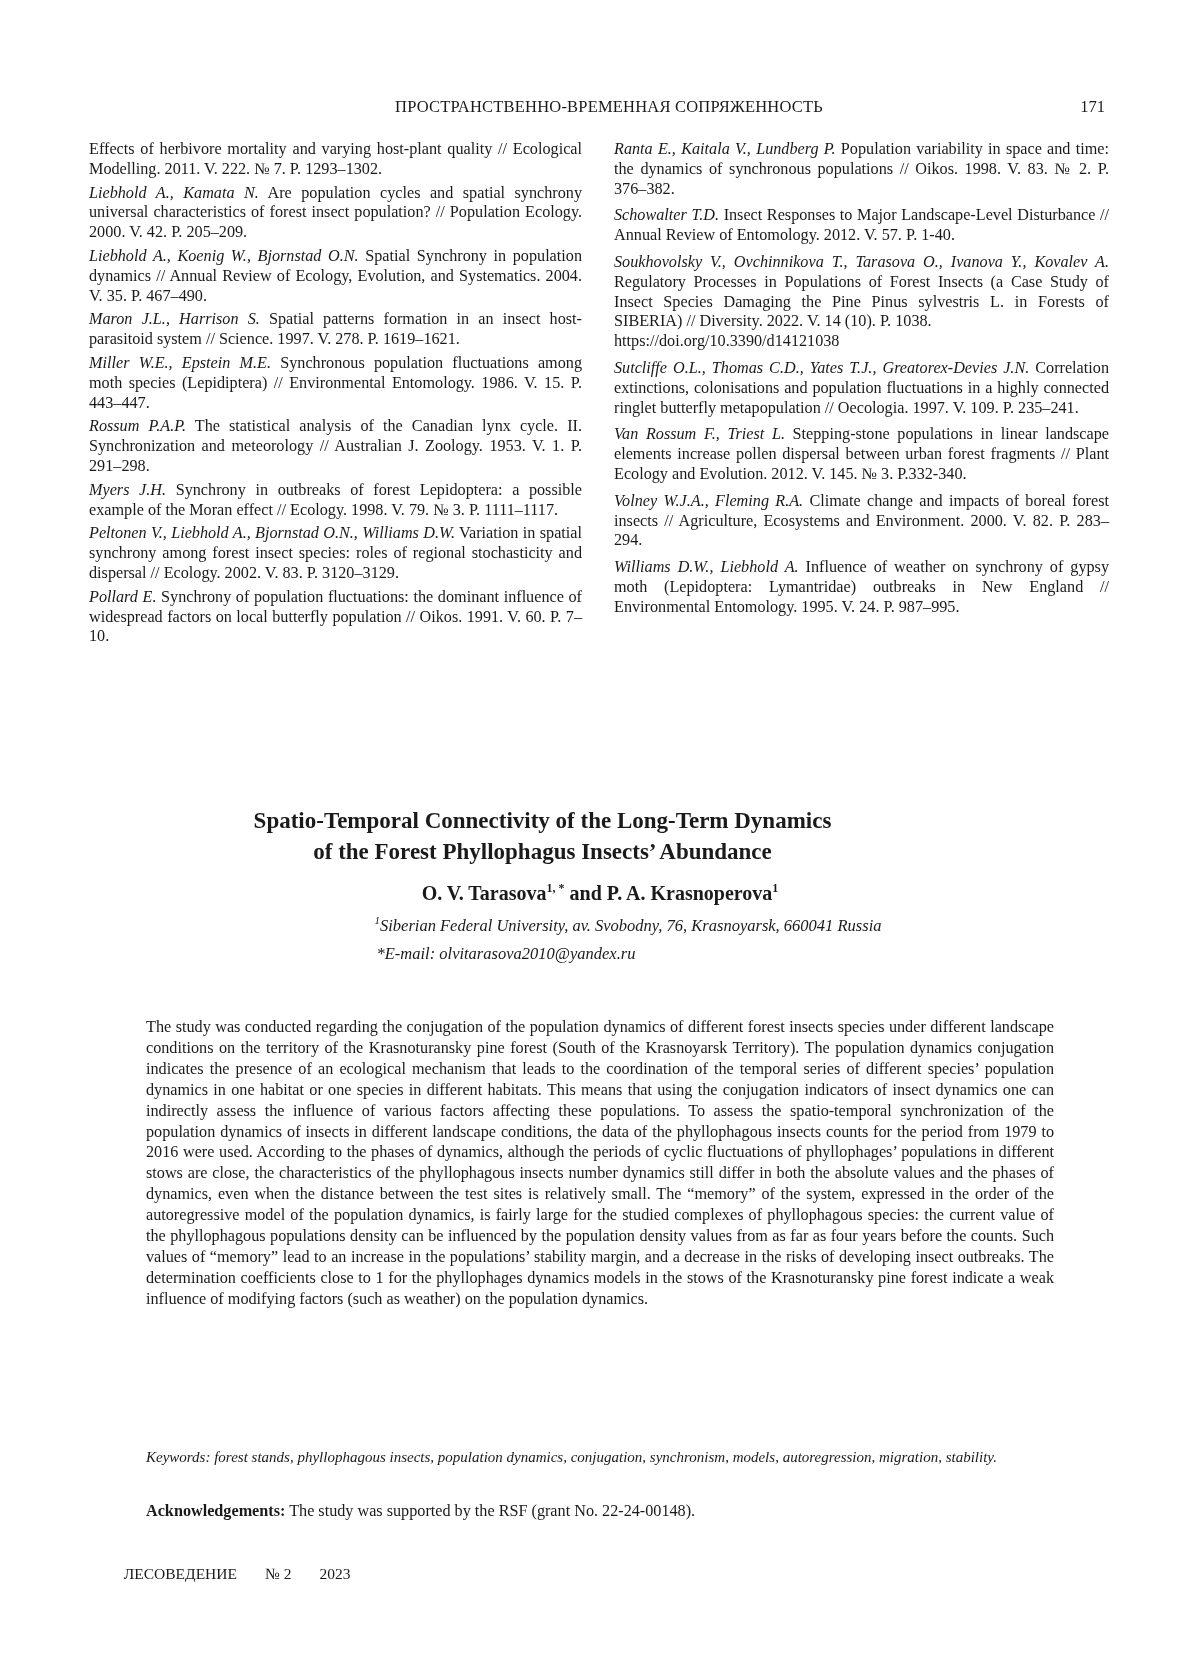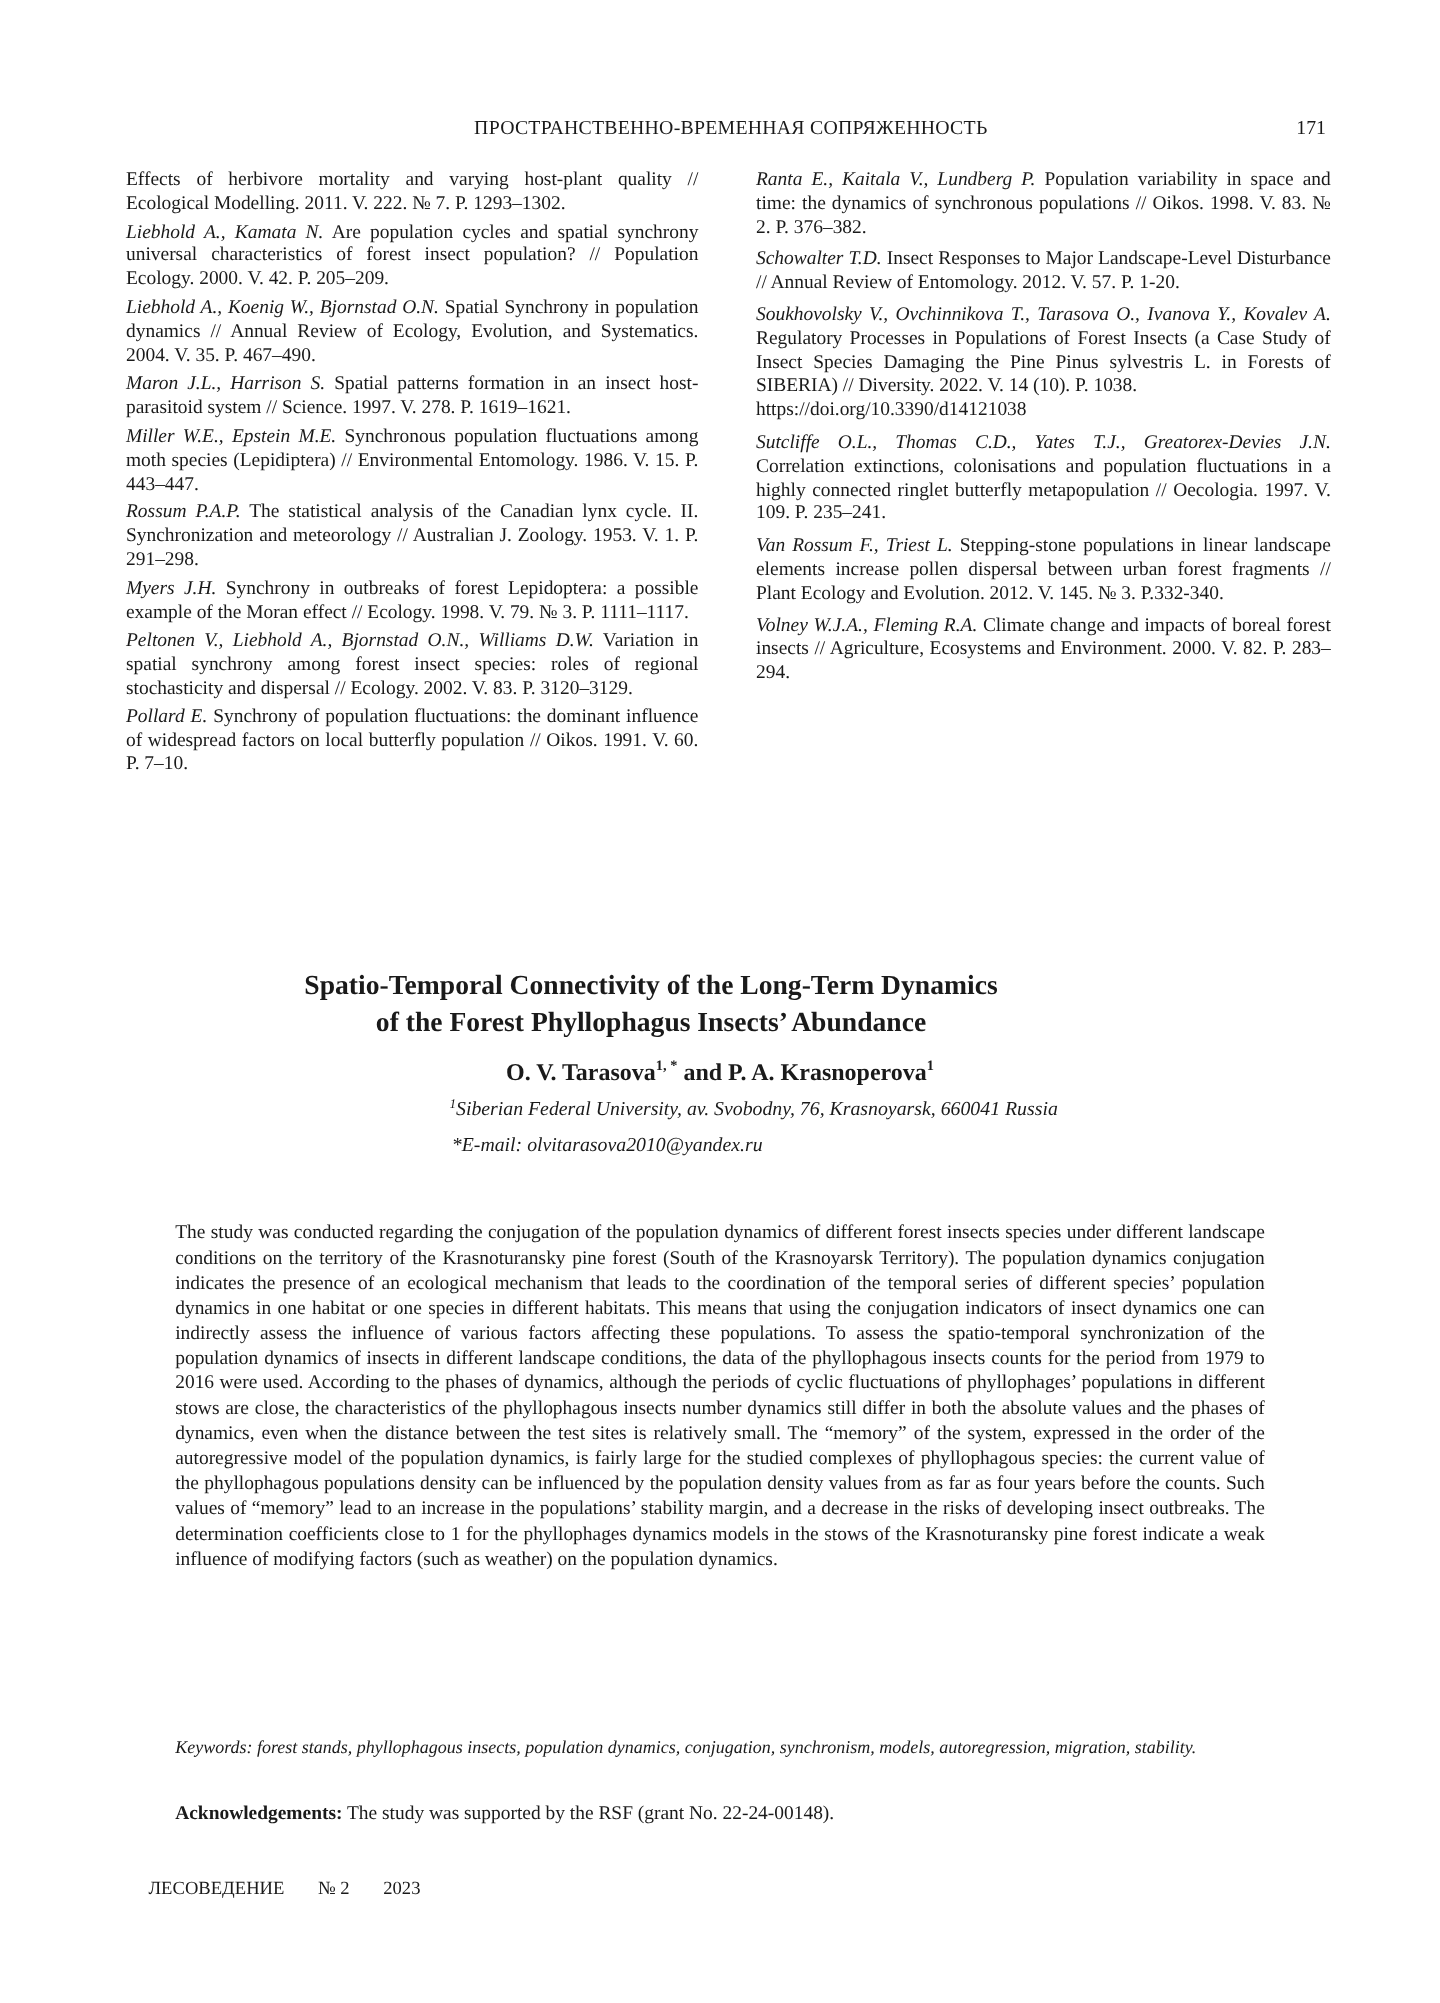--- a/index.html
+++ b/index.html
@@ -42,7 +42,7 @@
     }
     .refs.left { left: 89px; width: 493px; }
     .refs.right { left: 614px; width: 495px; }
-    .ref { margin: 0 0 4px 16px; }
+    .ref { margin: 0 0 4px 0; }
     .refs.right .ref { margin-bottom: 7px; }
     .ref .authors { font-style: italic; }
     .article-title {

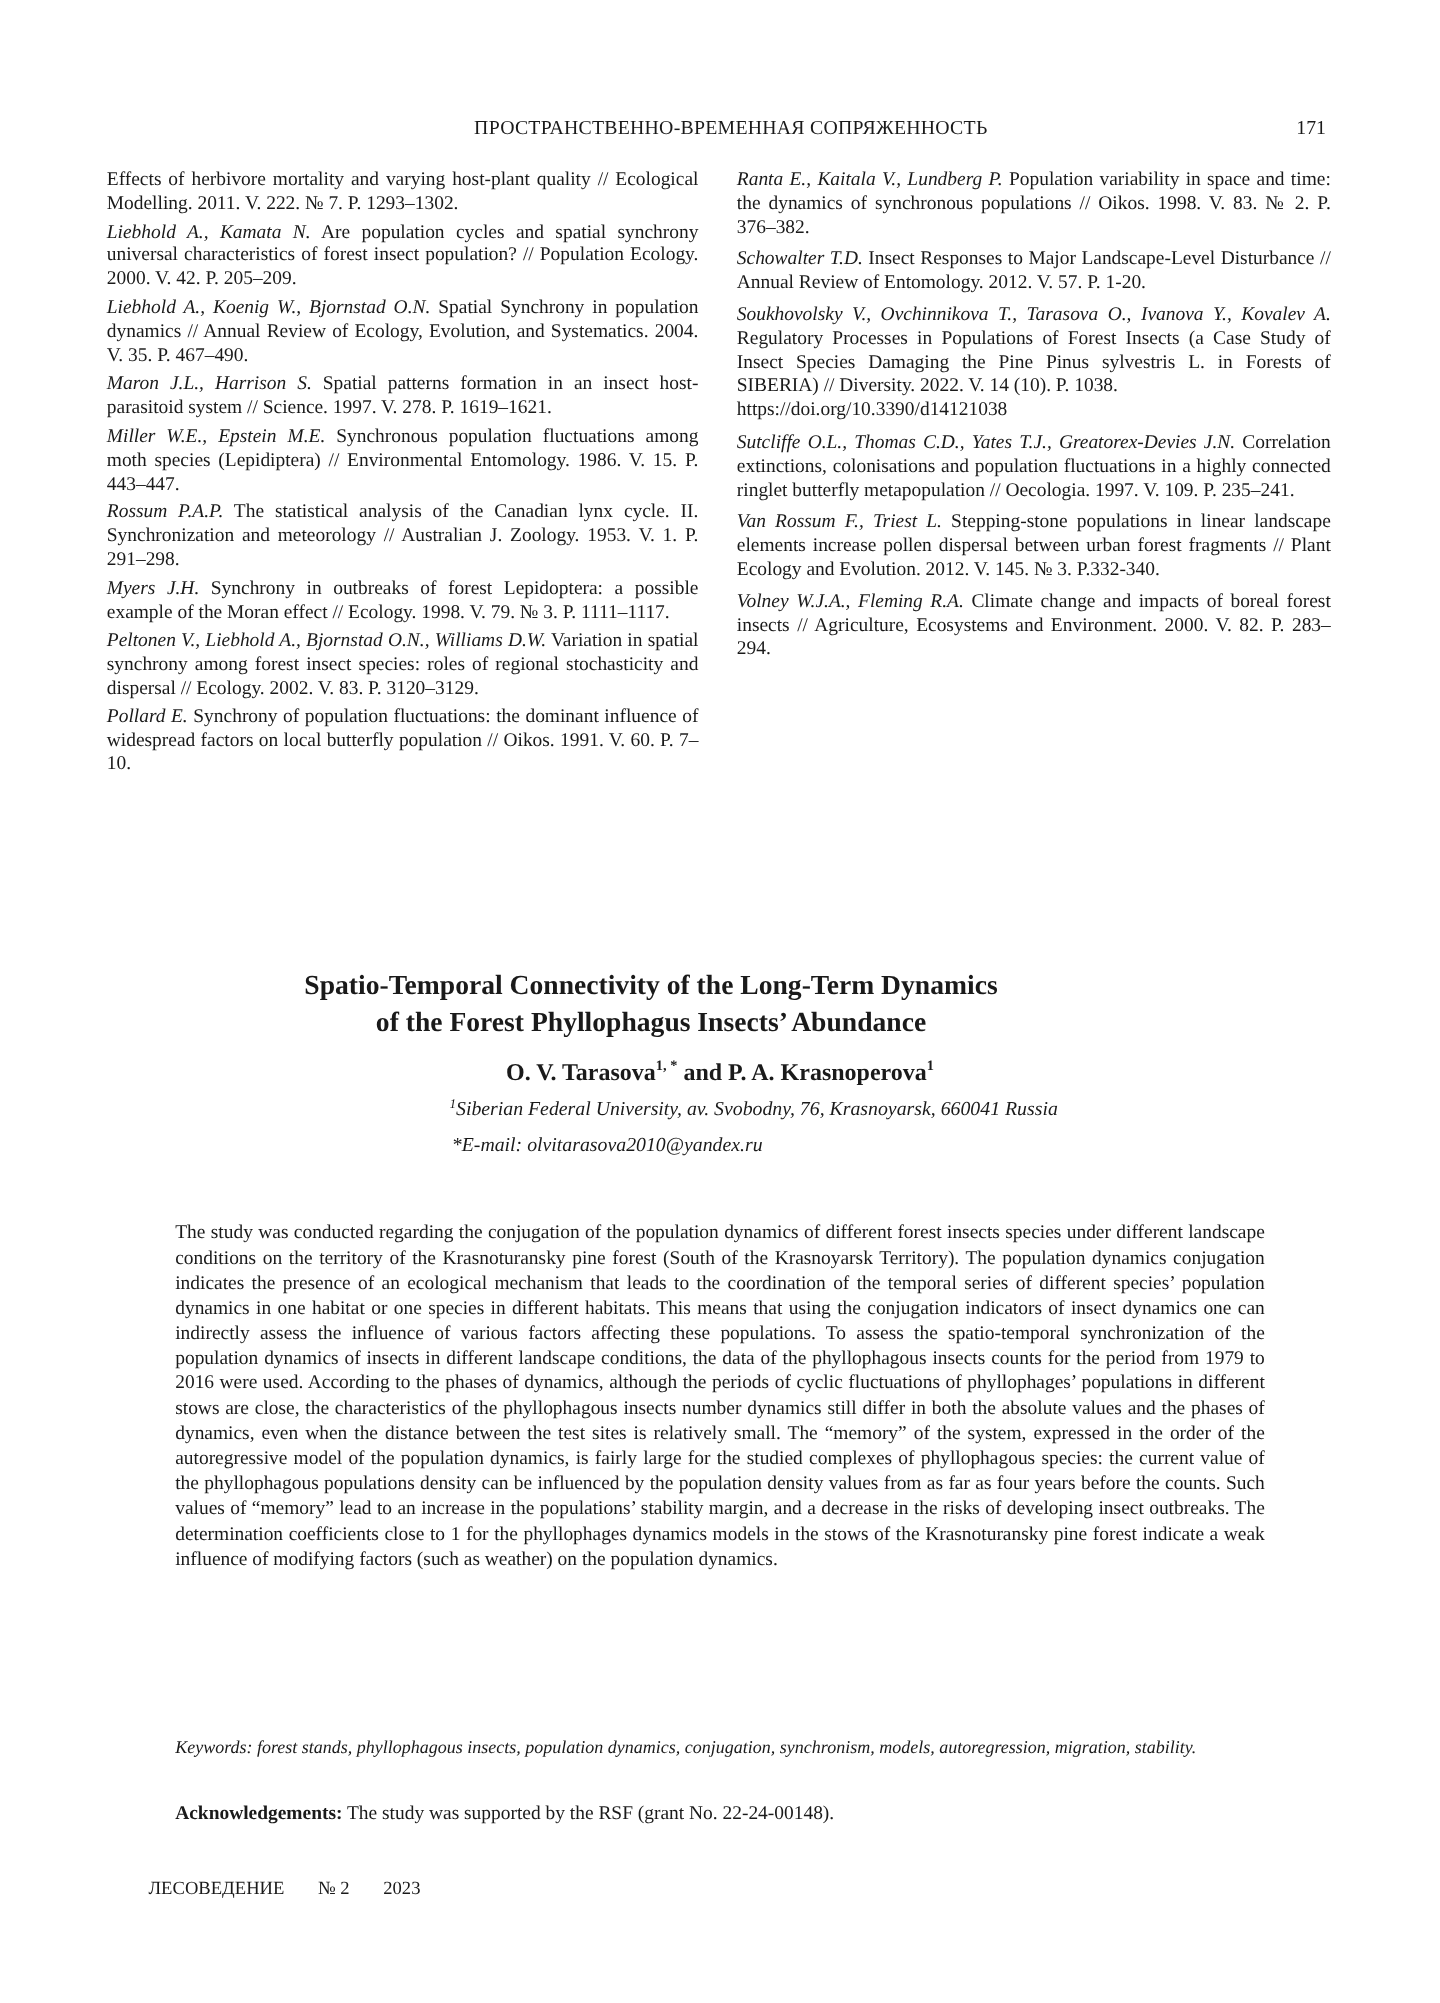--- a/index.html
+++ b/index.html
@@ -145,7 +145,7 @@
 
 <div class="refs right">
   <p class="ref"><span class="authors">Ranta E., Kaitala V., Lundberg P.</span><span> Population variability in space and time: the dynamics of synchronous populations // Oikos. 1998. V. 83. № 2. P. 376–382.</span></p>
-  <p class="ref"><span class="authors">Schowalter T.D.</span><span> Insect Responses to Major Landscape-Level Disturbance // Annual Review of Entomology. 2012. V. 57. P. 1-20.</span></p>
+  <p class="ref"><span class="authors">Schowalter T.D.</span><span> Insect Responses to Major Landscape-Level Disturbance // Annual Review of Entomology. 2012. V. 57. P. 1-40.</span></p>
   <p class="ref"><span class="authors">Soukhovolsky V., Ovchinnikova T., Tarasova O., Ivanova Y., Kovalev A.</span><span> Regulatory Processes in Populations of Forest Insects (a Case Study of Insect Species Damaging the Pine Pinus sylvestris L. in Forests of SIBERIA) // Diversity. 2022. V. 14 (10). P. 1038.</span><br><span>https://doi.org/10.3390/d14121038</span></p>
   <p class="ref"><span class="authors">Sutcliffe O.L., Thomas C.D., Yates T.J., Greatorex-Devies J.N.</span><span> Correlation extinctions, colonisations and population fluctuations in a highly connected ringlet butterfly metapopulation // Oecologia. 1997. V. 109. P. 235–241.</span></p>
   <p class="ref"><span class="authors">Van Rossum F., Triest L.</span><span> Stepping-stone populations in linear landscape elements increase pollen dispersal between urban forest fragments // Plant Ecology and Evolution. 2012. V. 145. № 3. P.332-340.</span></p>

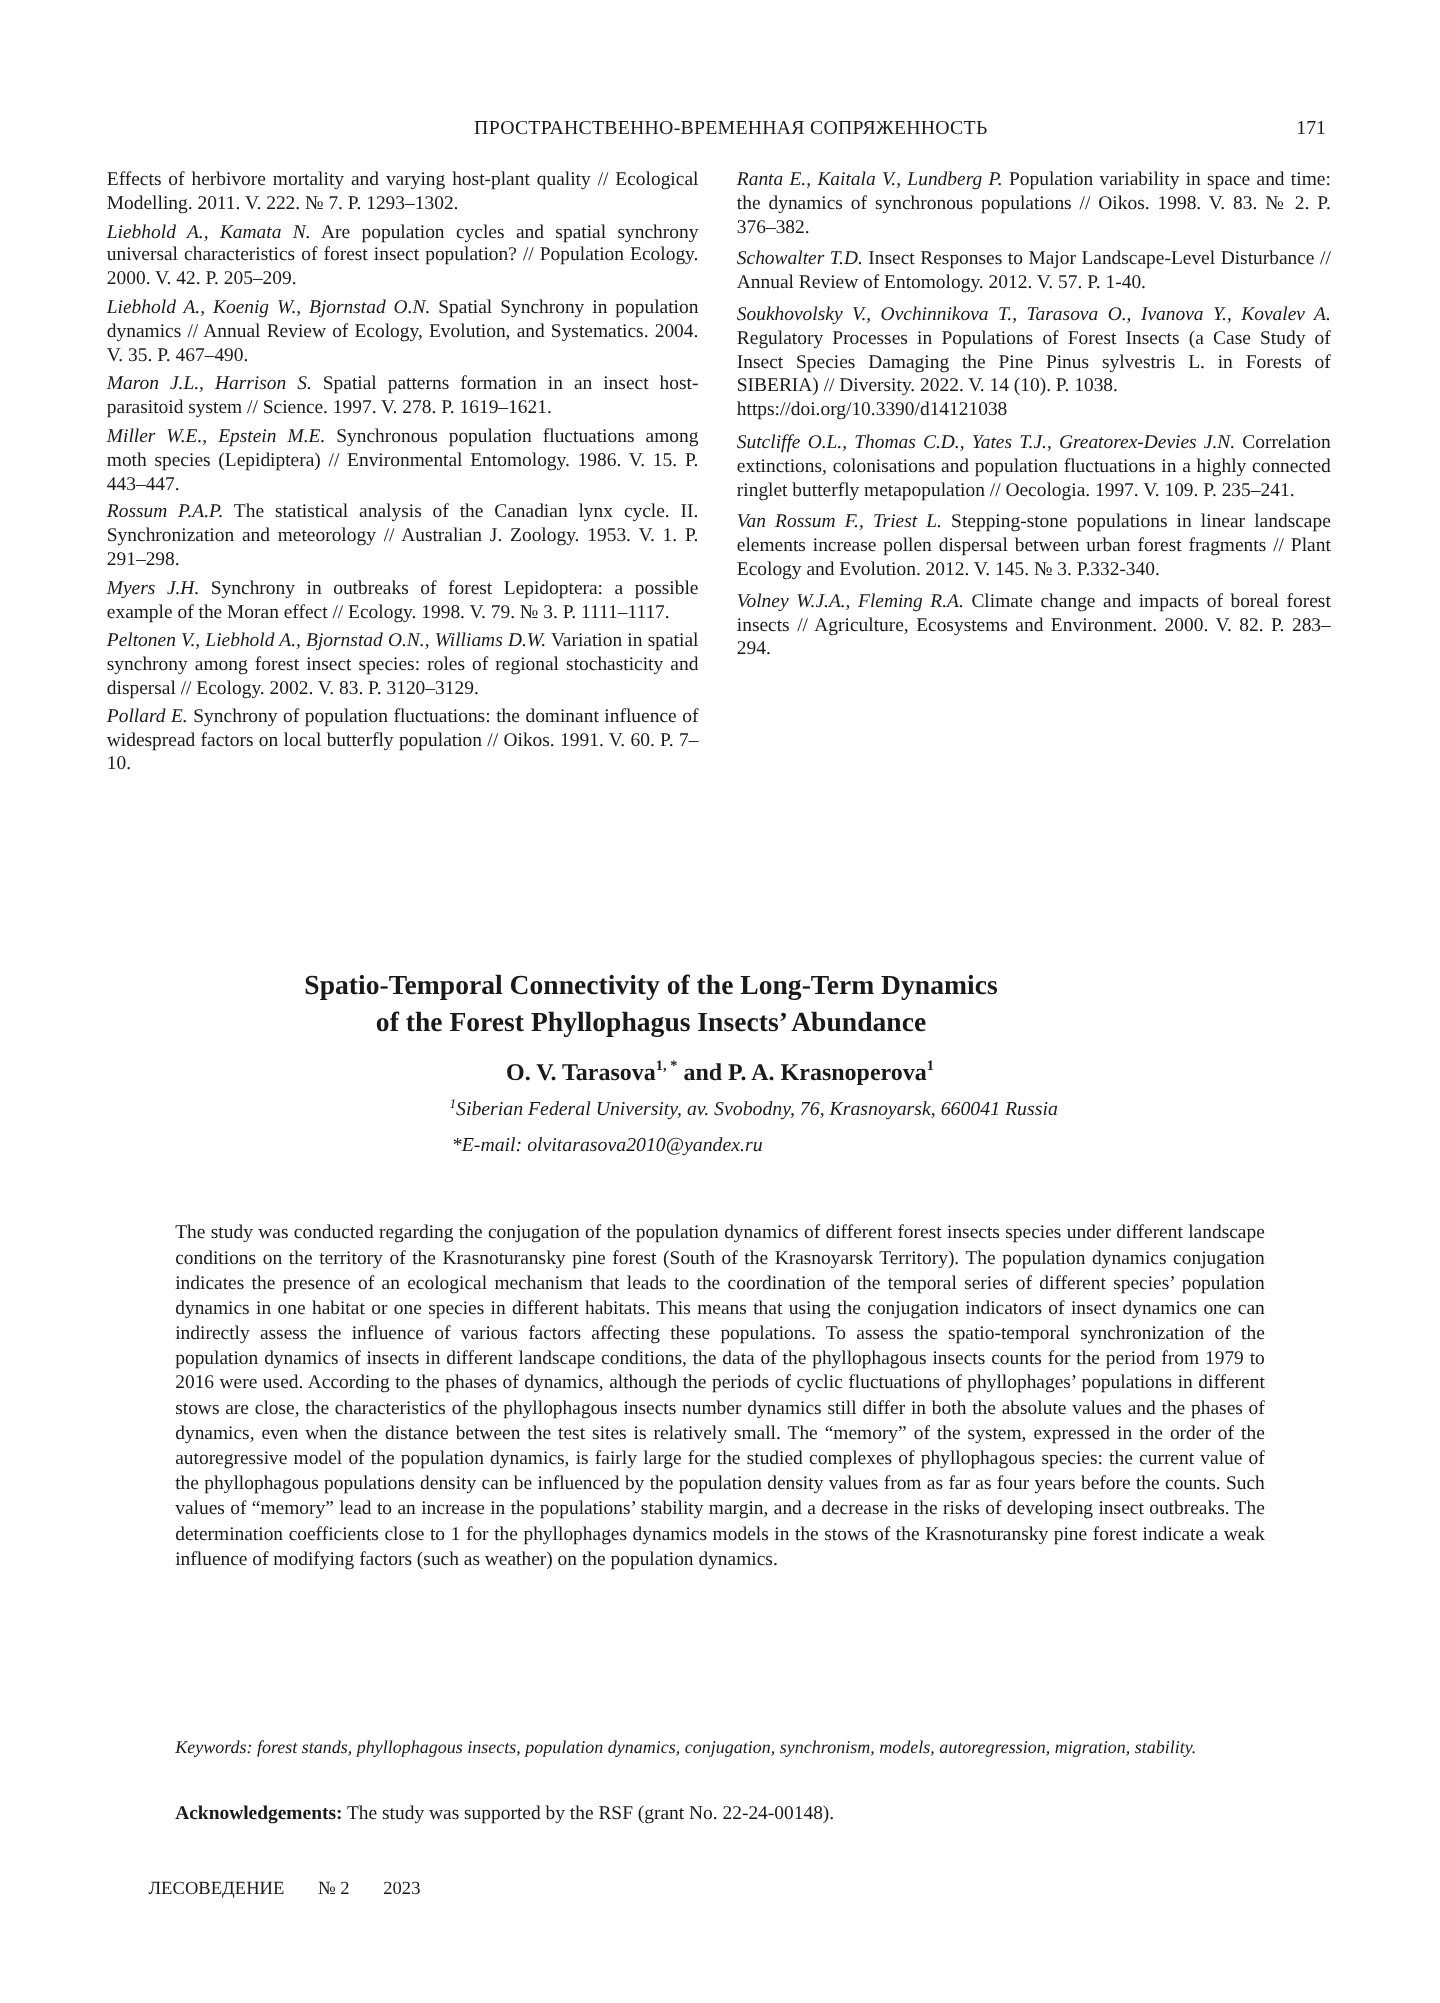--- a/index.html
+++ b/index.html
@@ -150,6 +150,7 @@
   <p class="ref"><span class="authors">Sutcliffe O.L., Thomas C.D., Yates T.J., Greatorex-Devies J.N.</span><span> Correlation extinctions, colonisations and population fluctuations in a highly connected ringlet butterfly metapopulation // Oecologia. 1997. V. 109. P. 235–241.</span></p>
   <p class="ref"><span class="authors">Van Rossum F., Triest L.</span><span> Stepping-stone populations in linear landscape elements increase pollen dispersal between urban forest fragments // Plant Ecology and Evolution. 2012. V. 145. № 3. P.332-340.</span></p>
   <p class="ref"><span class="authors">Volney W.J.A., Fleming R.A.</span><span> Climate change and impacts of boreal forest insects // Agriculture, Ecosystems and Environment. 2000. V. 82. P. 283–294.</span></p>
+  <p class="ref"><span class="authors">Williams D.W., Liebhold A.</span><span> Influence of weather on synchrony of gypsy moth (Lepidoptera: Lymantridae) outbreaks in New England // Environmental Entomology. 1995. V. 24. P. 987–995.</span></p>
 </div>
 
 <div class="article-title">

